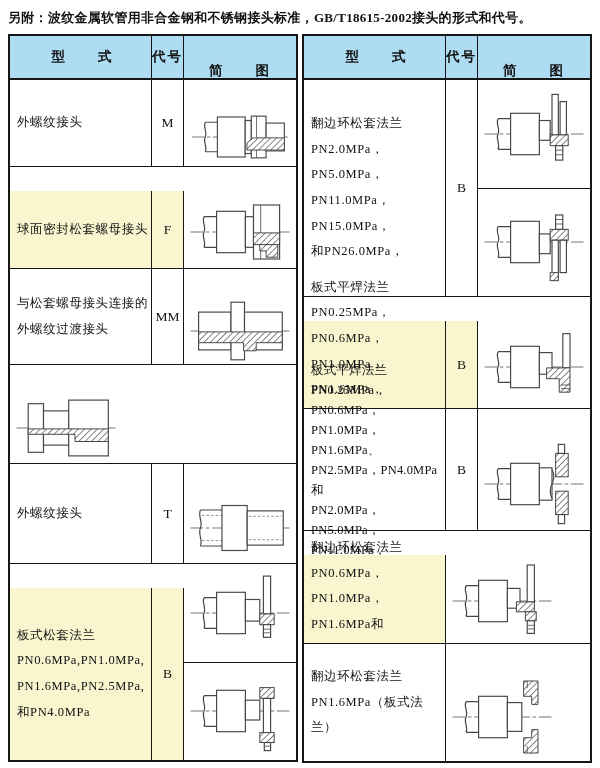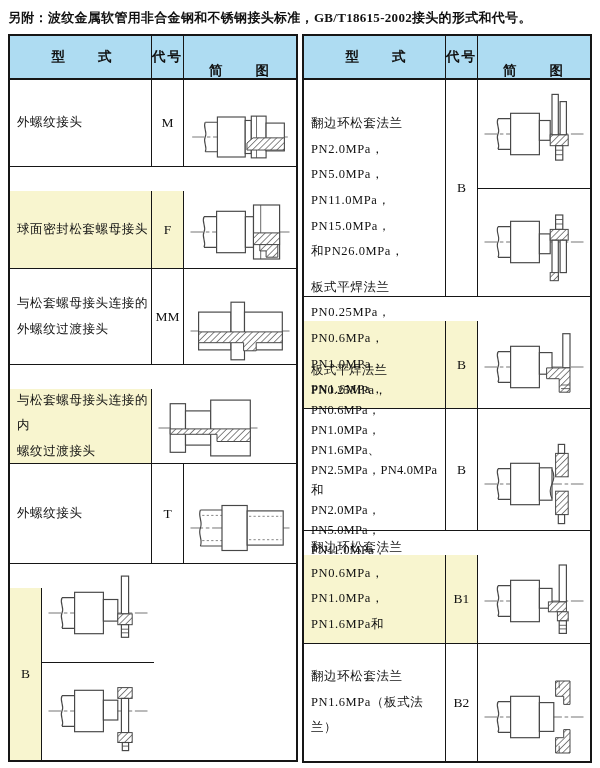--- a/index.html
+++ b/index.html
@@ -127,8 +127,6 @@
       </div>
 
       <div class="row" style="height:98px">
-        <div class="cell c-type hl">与松套螺母接头连接的内
-螺纹过渡接头</div>
         <div class="cell c-diag">
           <svg class="dg" width="110" height="90" viewBox="0 0 120 92">
             <line class="cl" x1="5" y1="46" x2="115" y2="46"></line>

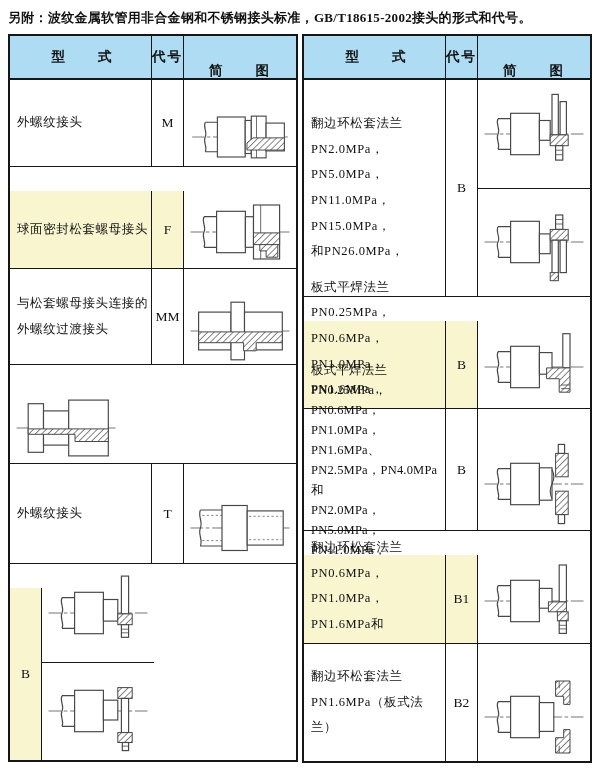--- a/index.html
+++ b/index.html
@@ -276,7 +276,6 @@
         <div class="cell c-type hl">翻边环松套法兰
 PN0.6MPa，PN1.0MPa，
 PN1.6MPa和PN2.0MPa，</div>
-        <div class="cell c-code hl">B1</div>
         <div class="cell c-diag">
           <svg class="dg" width="108" height="92" viewBox="0 0 120 92">
             <line class="cl" x1="5" y1="46" x2="115" y2="46"></line>

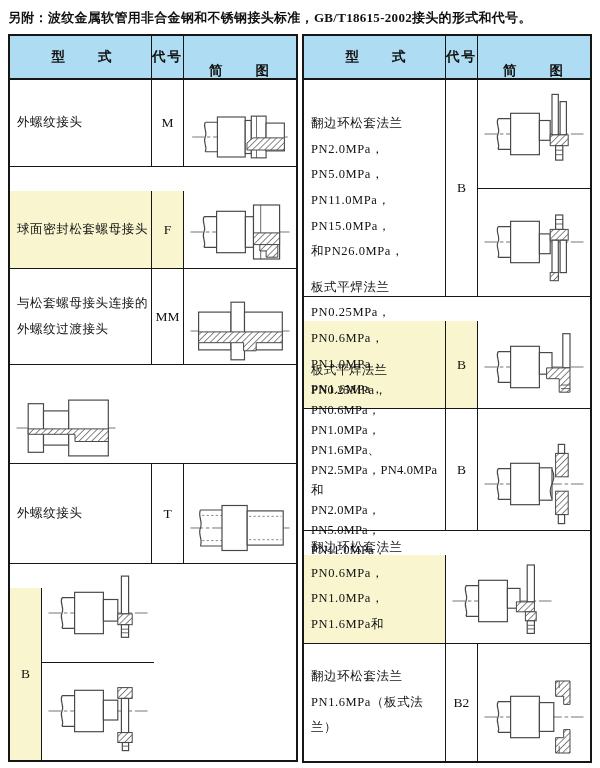--- a/index.html
+++ b/index.html
@@ -157,6 +157,10 @@
       </div>
 
       <div class="row" style="height:196px">
+        <div class="cell c-type hl">板式松套法兰
+PN0.6MPa,PN1.0MPa,
+PN1.6MPa,PN2.5MPa,
+和PN4.0MPa</div>
         <div class="cell c-code hl">B</div>
         <div class="diag-col">
           <div class="sub">

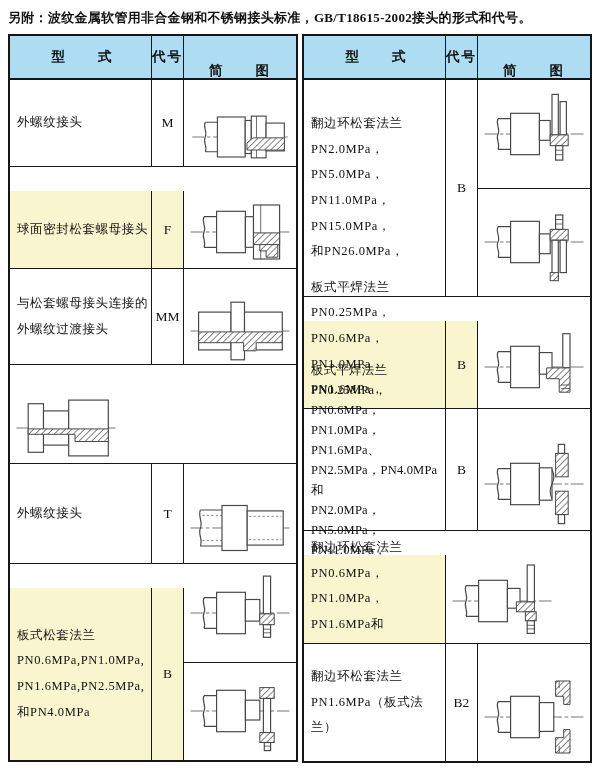--- a/index.html
+++ b/index.html
@@ -298,7 +298,6 @@
       <div class="row" style="height:117px">
         <div class="cell c-type">翻边环松套法兰
 PN1.6MPa（板式法兰）</div>
-        <div class="cell c-code">B2</div>
         <div class="cell c-diag">
           <svg class="dg" width="108" height="100" viewBox="0 0 120 92">
             <line class="cl" x1="5" y1="46" x2="115" y2="46"></line>

